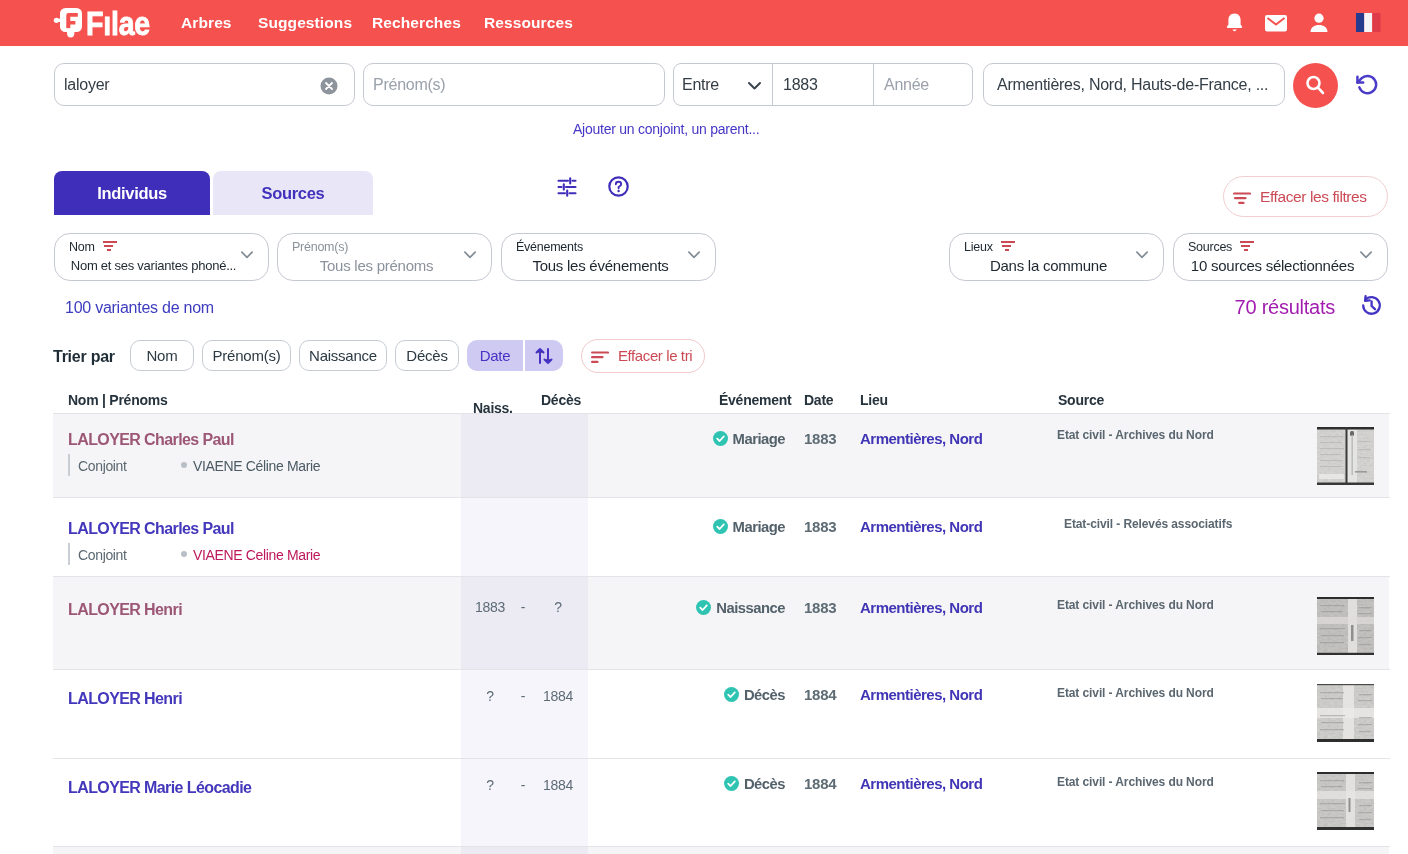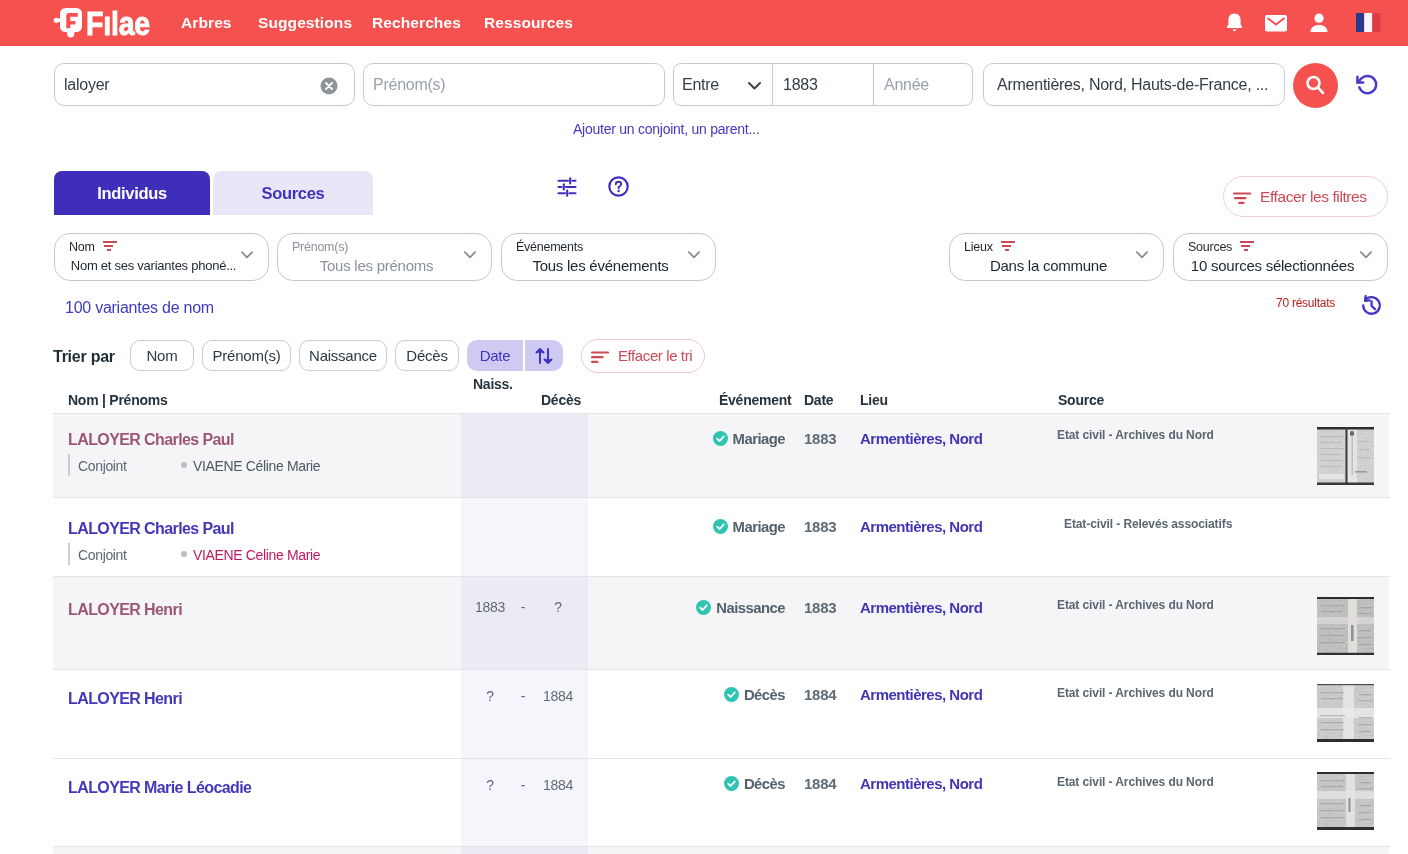--- a/index.html
+++ b/index.html
@@ -217,7 +217,7 @@
   </div>
 
   <div class="abs" style="left:65px; top:299px; font-size:16px; color:#3d3cbf;">100 variantes de nom</div>
-  <div class="abs" style="left:1150px; top:296px; width:185px; text-align:right; font-size:12px; color:#b91c1c;">70 résultats</div>
+  <div class="abs" style="left:1150px; top:296px; width:185px; text-align:right; font-size:20px; color:#a21caf;">70 résultats</div>
   <div class="abs" id="histicon" style="left:1361px; top:295px;">
     <svg width="21" height="21" viewBox="0 0 21 21">
       <path d="M4.2 5 A8.3 8.3 0 1 1 2.2 10.5" fill="none" stroke="#4434c4" stroke-width="2.3" stroke-linecap="round"></path>

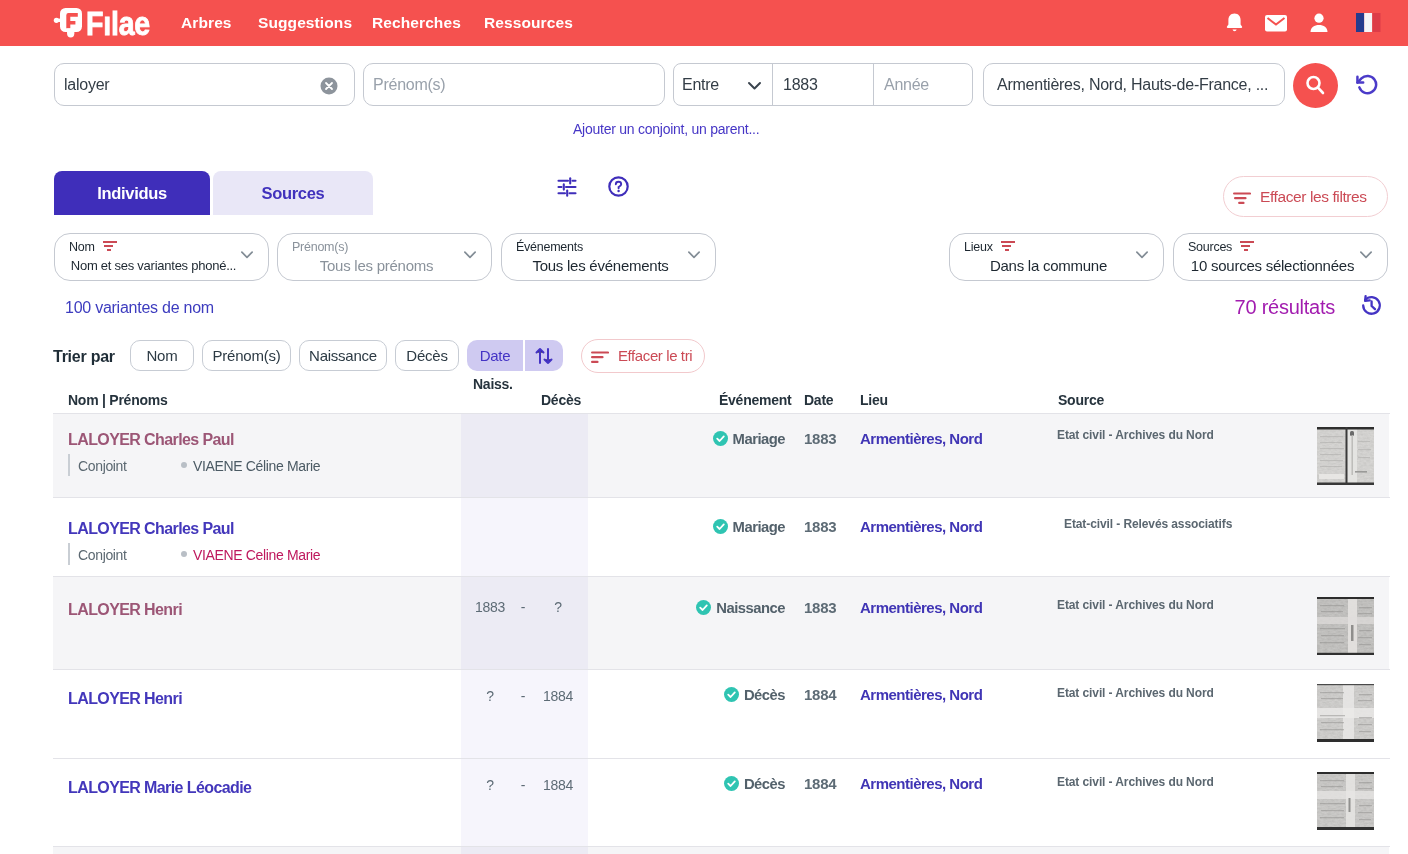--- a/index.html
+++ b/index.html
@@ -253,7 +253,7 @@
   </div>
 
   <div class="th" style="left:68px;  top:392px;">Nom | Prénoms</div>
-  <div class="th" style="left:473px; top:376px;">Naiss.</div>
+  <div class="th" style="left:473px; top:400px;">Naiss.</div>
   <div class="th" style="left:541px; top:392px;">Décès</div>
   <div class="th" style="left:719px; top:392px;">Événement</div>
   <div class="th" style="left:804px; top:392px;">Date</div>

